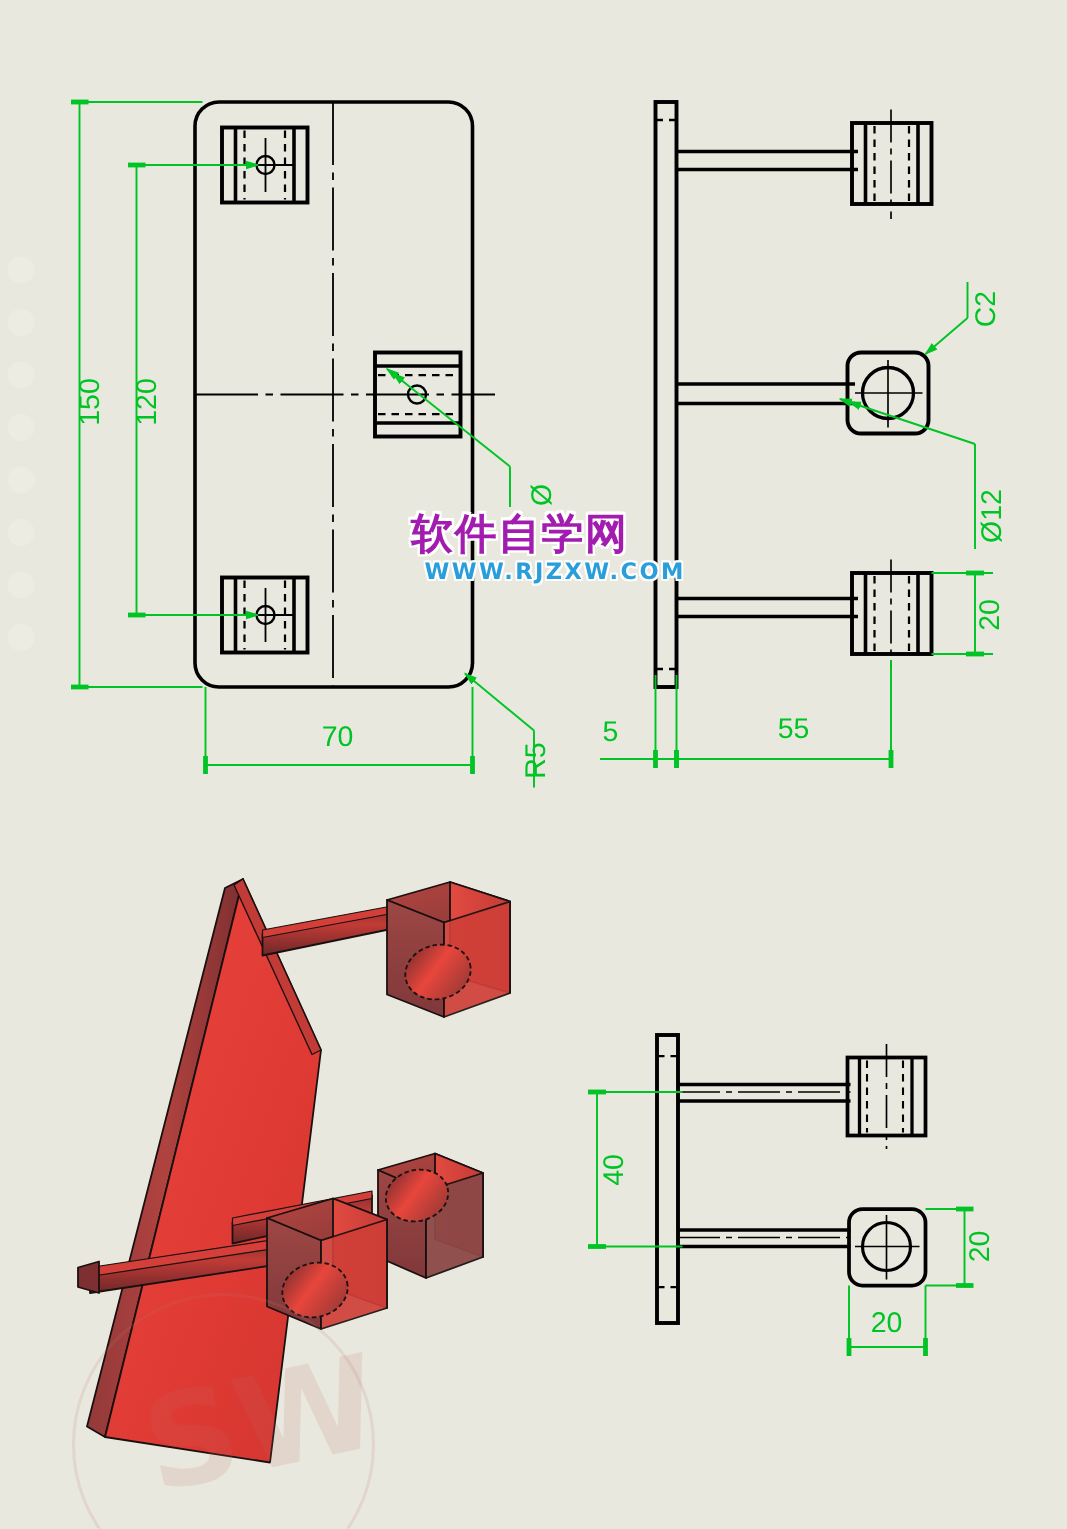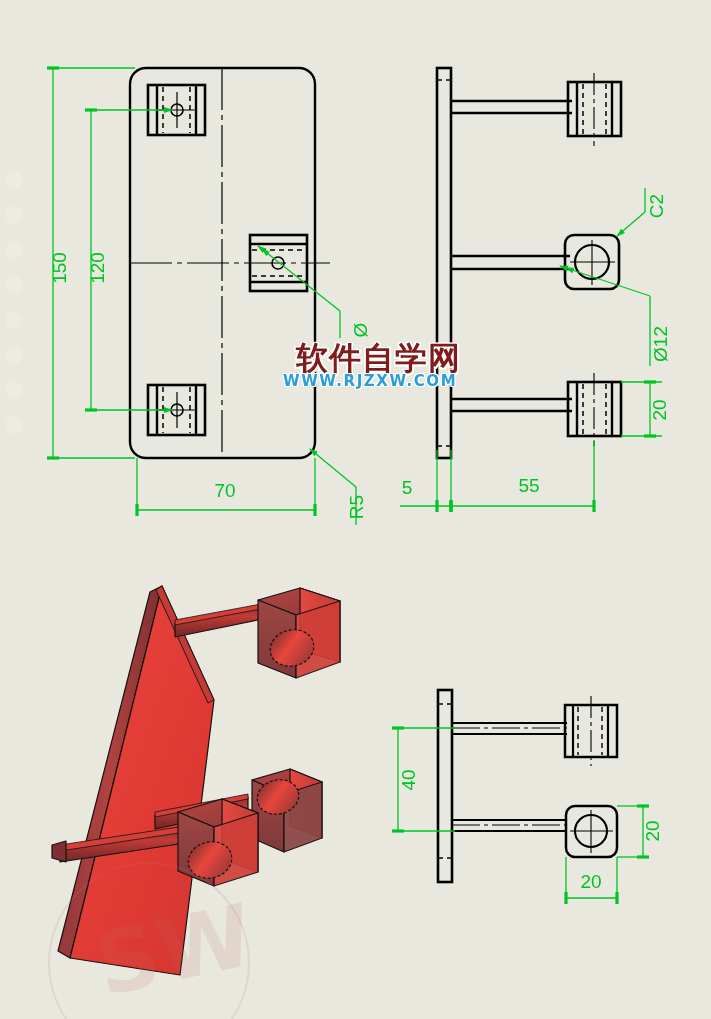--- a/index.html
+++ b/index.html
@@ -20,9 +20,9 @@
     white-space:nowrap;
   }
   #wm-cn{
-    left:296px;top:337px;
-    font-size:32px;
-    color:#7f1d1d;
+    left:274px;top:337px;
+    font-size:28px;
+    color:#a21caf;
     letter-spacing:1px;
     text-shadow:
       -1.5px 0 #fff, 1.5px 0 #fff, 0 -1.5px #fff, 0 1.5px #fff,

